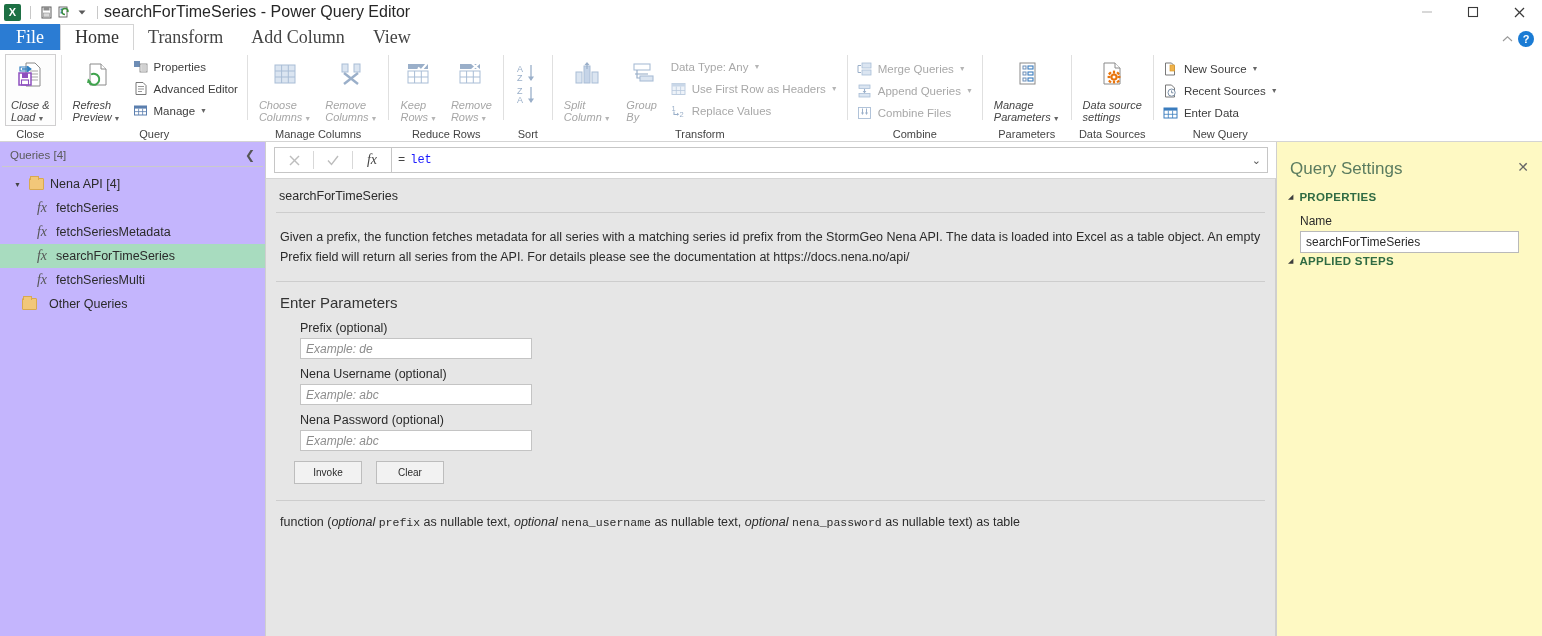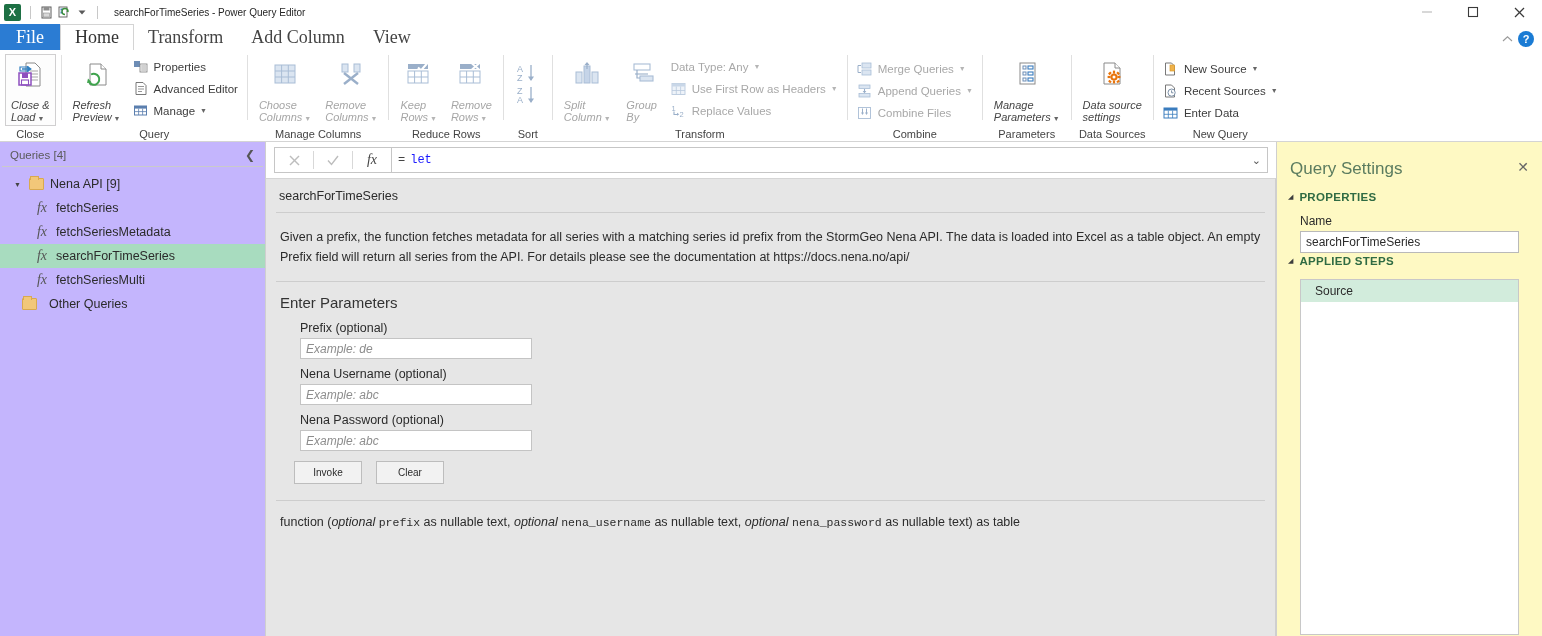--- a/index.html
+++ b/index.html
@@ -29,7 +29,7 @@
   .qat-ico { width:18px; height:18px; display:flex; align-items:center; justify-content:center; }
   .qat-ico svg { display:block; }
   .title-text {
-    font-size:10px; color:#262626; margin-left:10px;
+    font-size:16px; color:#262626; margin-left:0;
     white-space:nowrap; font-family:"Liberation Sans",sans-serif;
   }
   .wincontrols { position:absolute; right:0; top:0; height:24px; display:flex; }

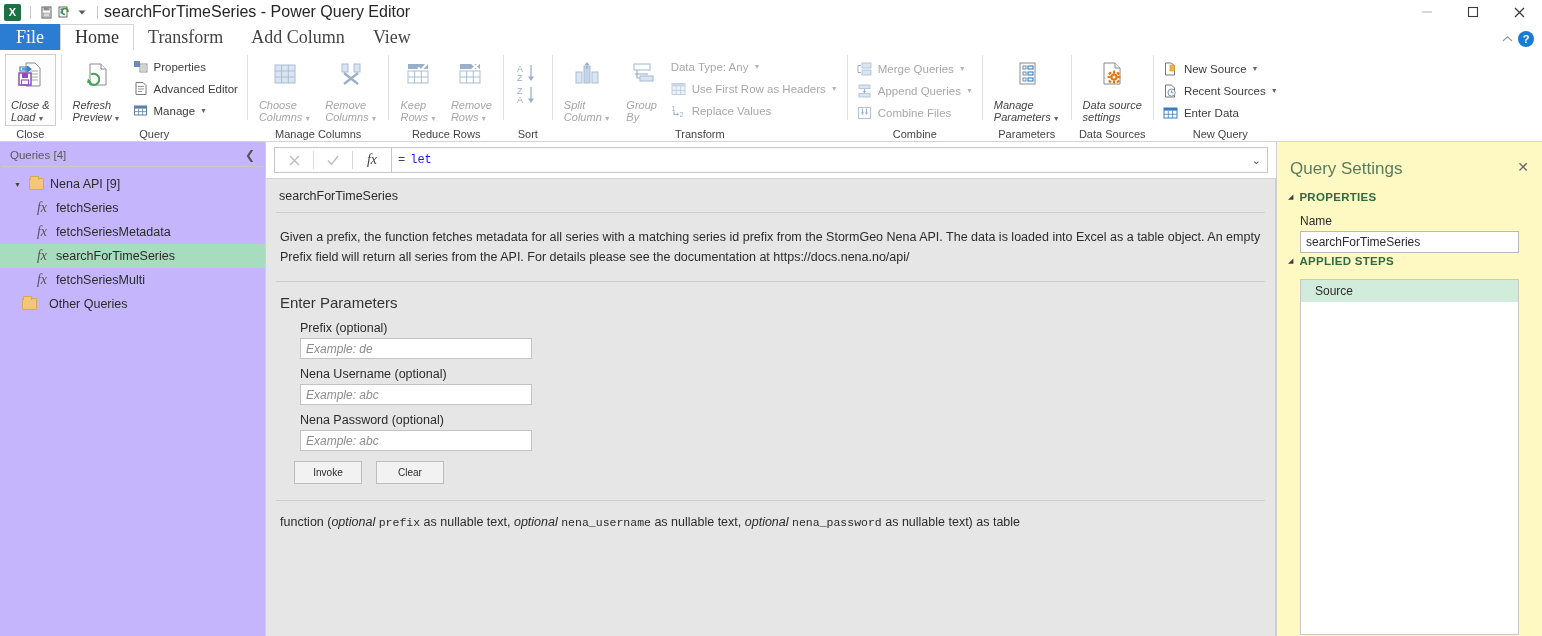--- a/index.html
+++ b/index.html
@@ -691,7 +691,7 @@
         <div class="qrow group">
           <span class="tri">▼</span>
           <span class="folder"></span>
-          <span>Nena API [9]</span>
+          <span>Nena API [4]</span>
         </div>
         <div class="qrow child">
           <span class="fx">fx</span>

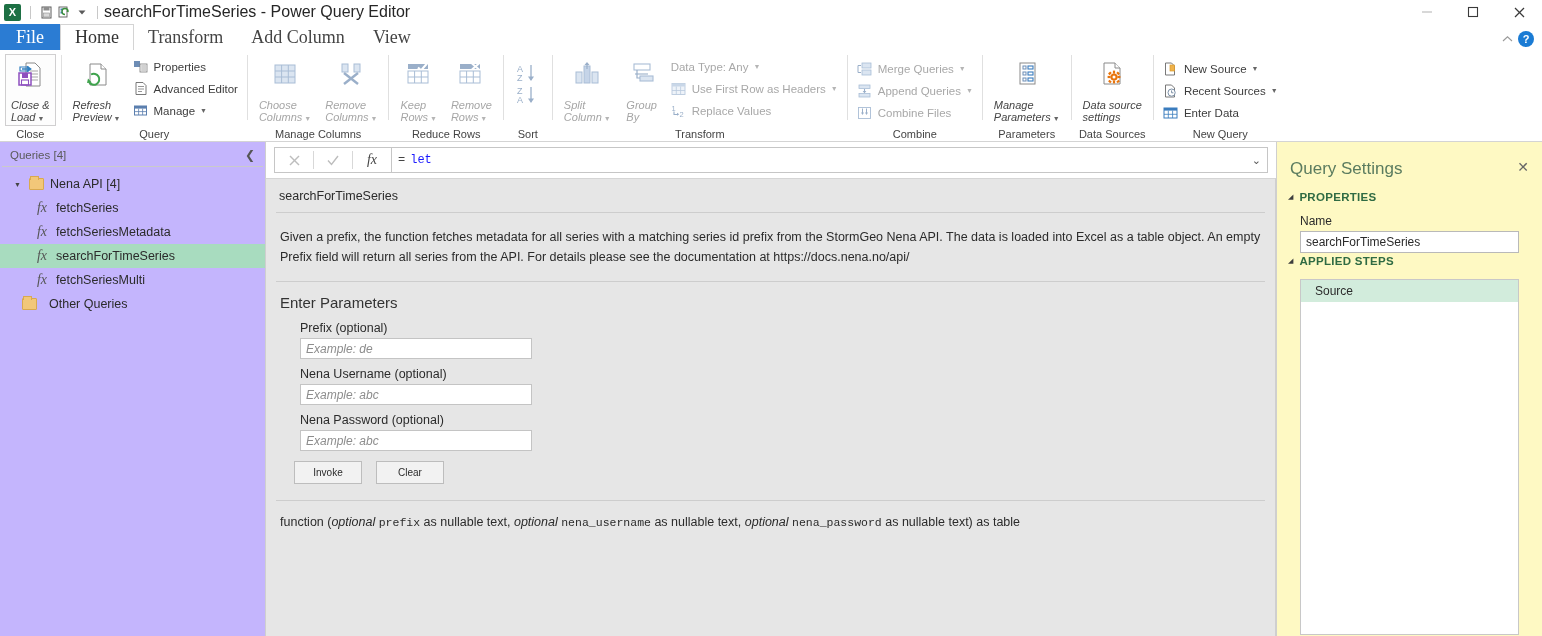--- a/index.html
+++ b/index.html
@@ -796,9 +796,6 @@
         <span class="sec-tri">◢</span>
         <span class="sec-label">APPLIED STEPS</span>
       </div>
-      <div class="steps-box">
-        <div class="step-row selected">Source</div>
-      </div>
     </div>
 
   </div>

